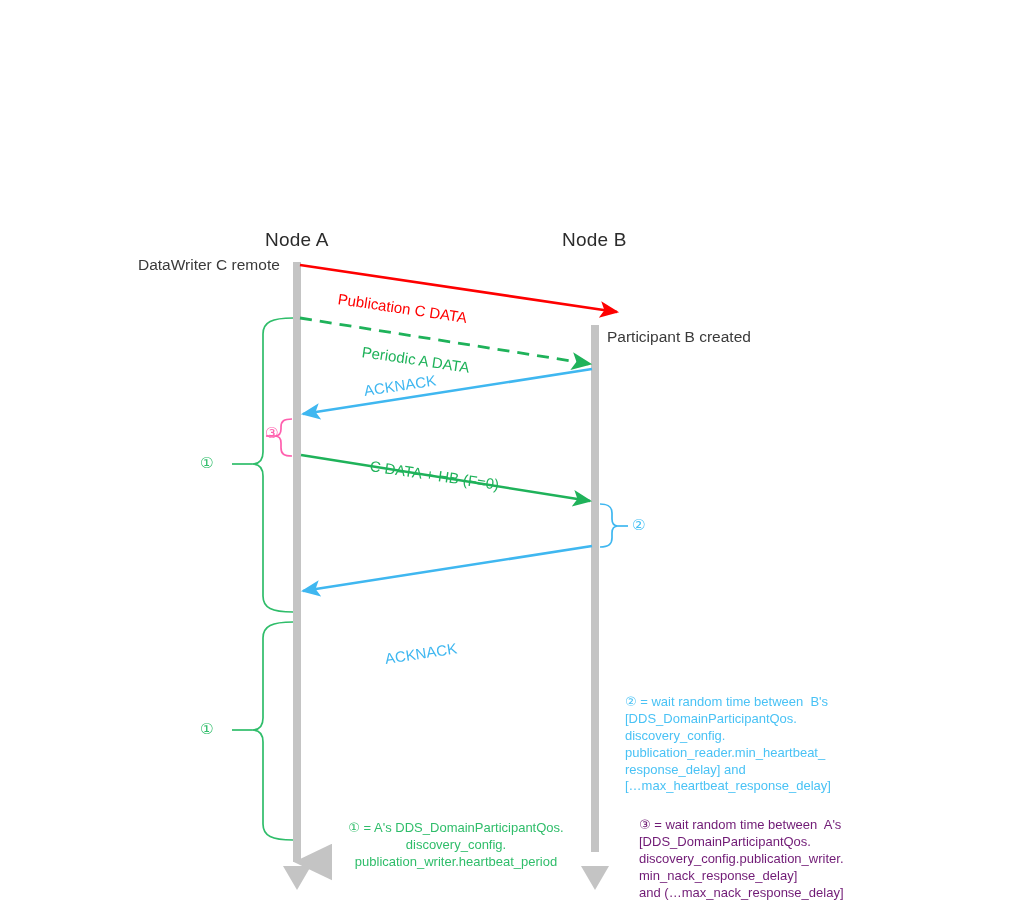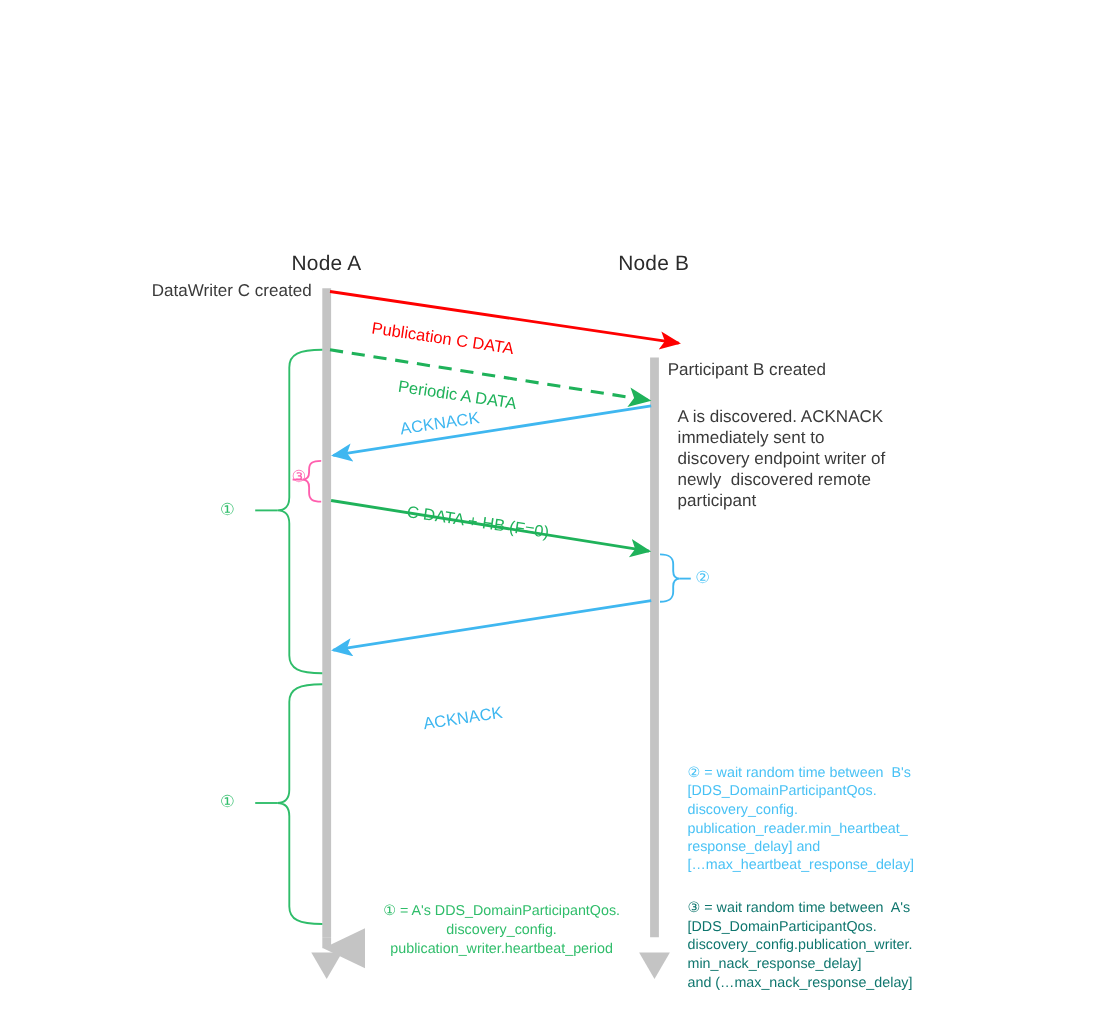--- a/index.html
+++ b/index.html
@@ -104,7 +104,7 @@
   <div class="txt node-title" style="left:265px;top:228px;">Node A</div>
   <div class="txt node-title" style="left:562px;top:228px;">Node B</div>
 
-  <div class="txt black-note" style="left:138px;top:256px;">DataWriter C created</div>
+  <div class="txt black-note" style="left:138px;top:256px;">DataWriter C remote</div>
 
   <div class="txt black-note" style="left:607px;top:328px;">Participant B created</div>
   <div class="txt black-note" style="left:616px;top:371px;">A is discovered. ACKNACK

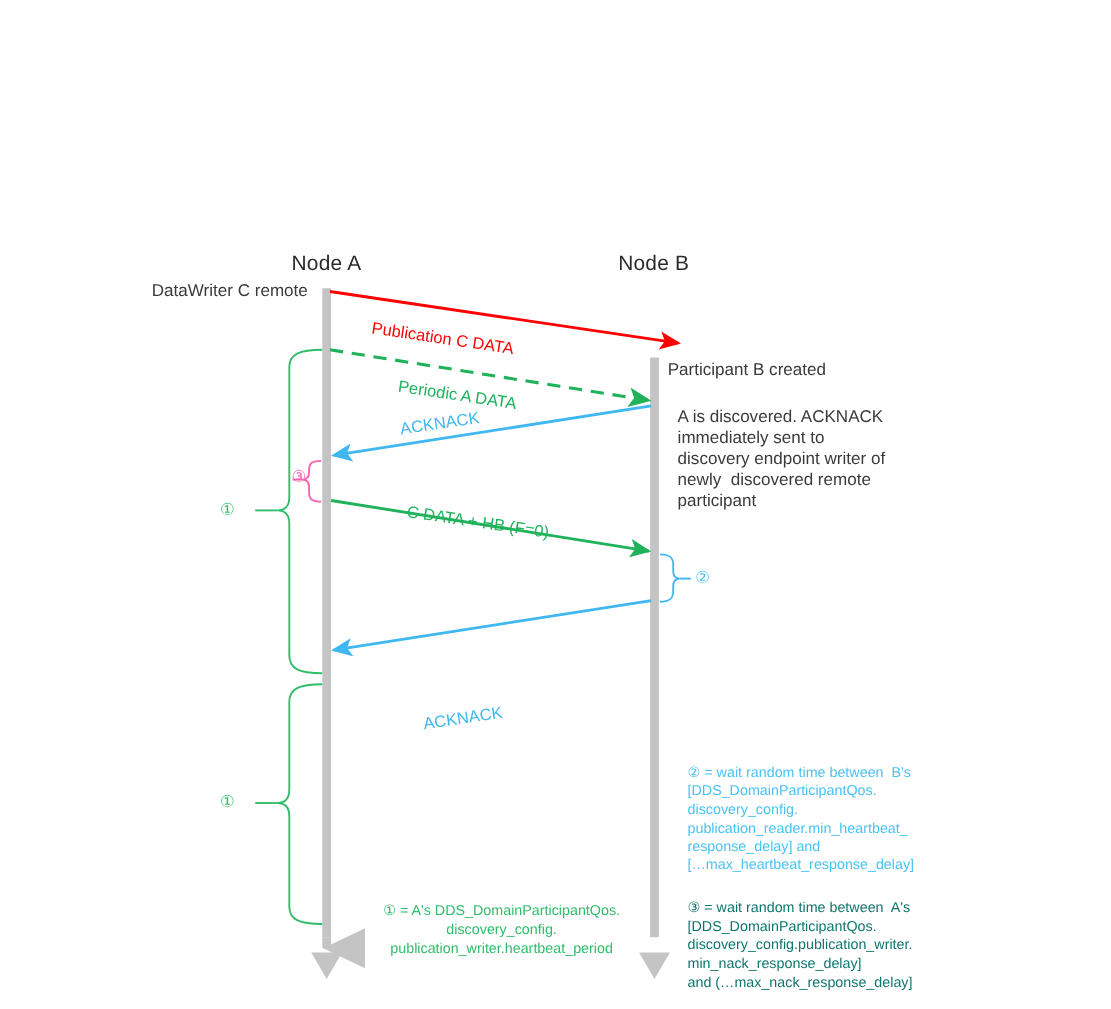--- a/index.html
+++ b/index.html
@@ -107,11 +107,6 @@
   <div class="txt black-note" style="left:138px;top:256px;">DataWriter C remote</div>
 
   <div class="txt black-note" style="left:607px;top:328px;">Participant B created</div>
-  <div class="txt black-note" style="left:616px;top:371px;">A is discovered. ACKNACK
-immediately sent to
-discovery endpoint writer of
-newly  discovered remote
-participant</div>
 
   <div class="lbl lbl-red" style="left:338px;top:290px;transform:rotate(8.4deg);">Publication C DATA</div>
   <div class="lbl lbl-green" style="left:362px;top:343px;transform:rotate(8.4deg);">Periodic A DATA</div>

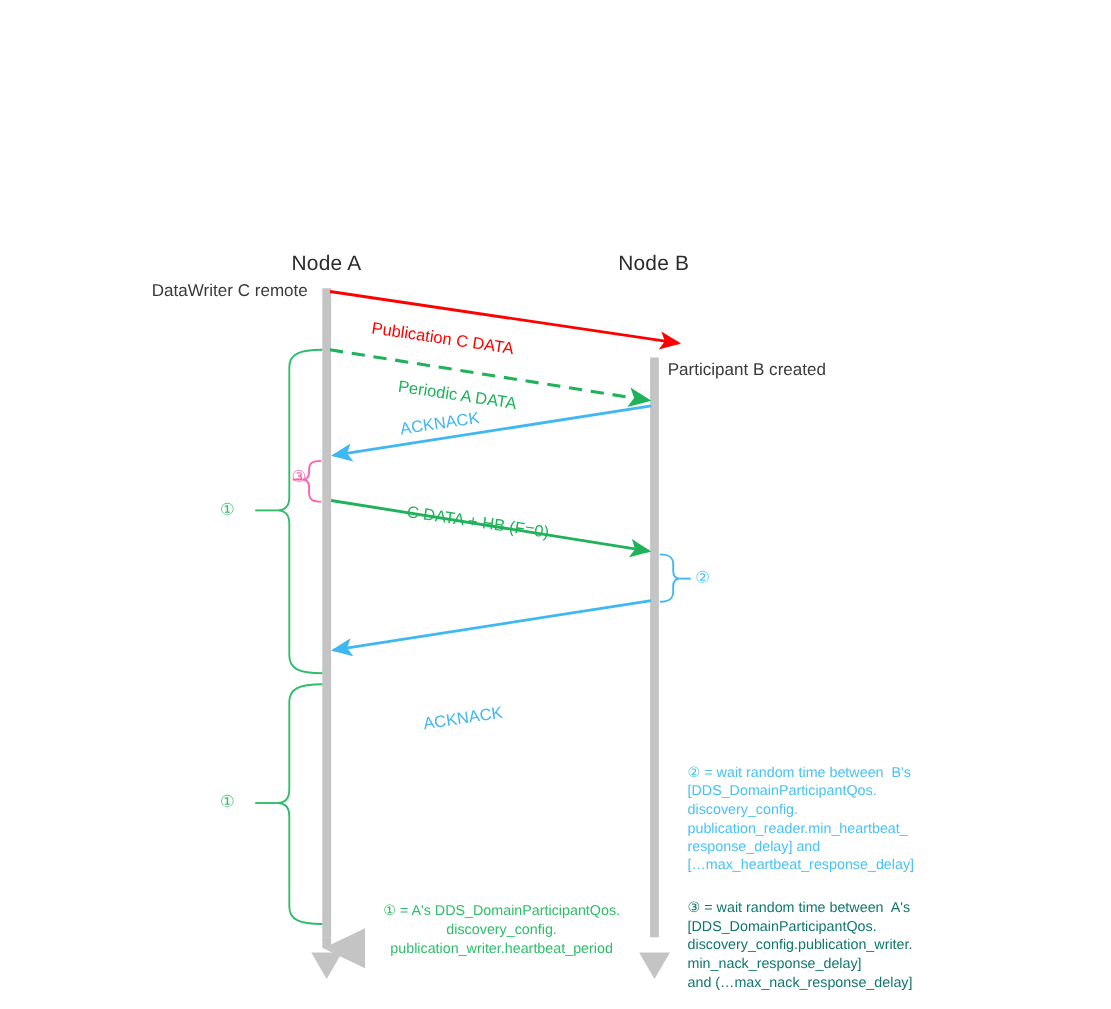--- a/index.html
+++ b/index.html
@@ -15,7 +15,7 @@
   .black-note{font-size:15.5px;color:#3a3a3a;}
   .note-small{font-size:13px;line-height:1.30;}
   .blue-note{color:#49c2f5;}
-  .pink-note{color:#0f766e;}
+  .pink-note{color:#701a75;margin-left:14px;}
   .green-note{color:#2fbd6a;text-align:center;}
   .lbl{position:absolute;white-space:nowrap;font-size:15px;transform-origin:0 50%;}
   .lbl-red{color:#fe0000;}

